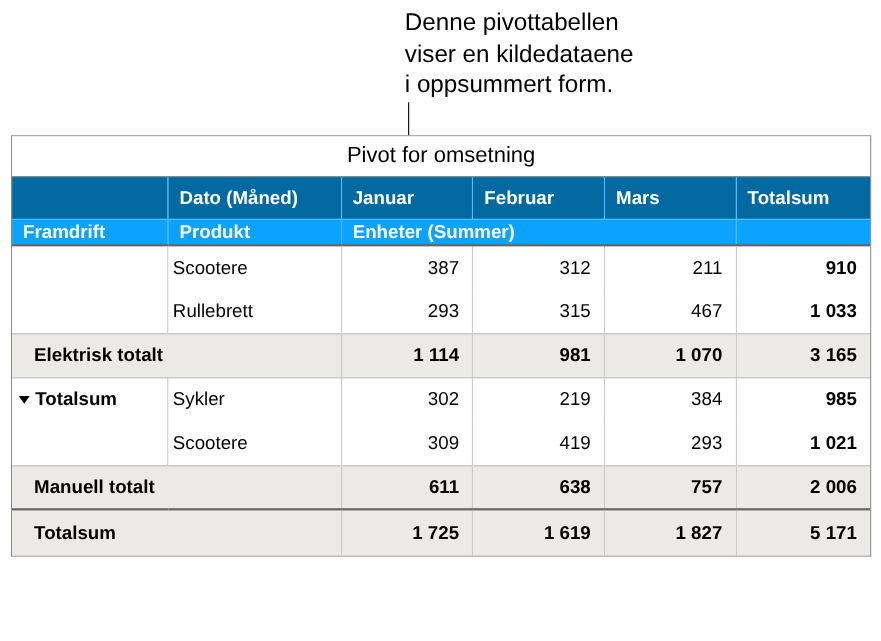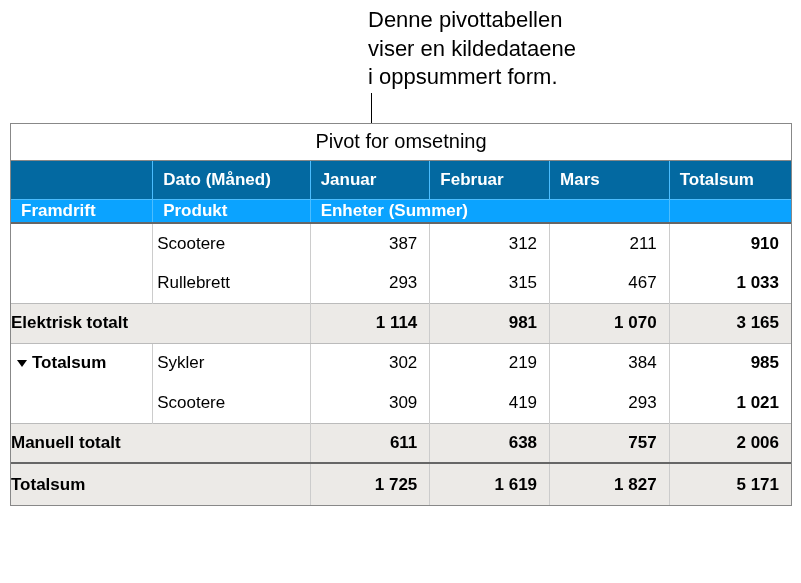--- a/index.html
+++ b/index.html
@@ -112,7 +112,7 @@
     font-weight: 700;
   }
   .row-subtotal td:last-child { border-right: none; }
-  .sub-label { padding-left: 0; }
+  .sub-label { padding-left: 20px; }
 
   .row-grand td {
     height: 42px;

